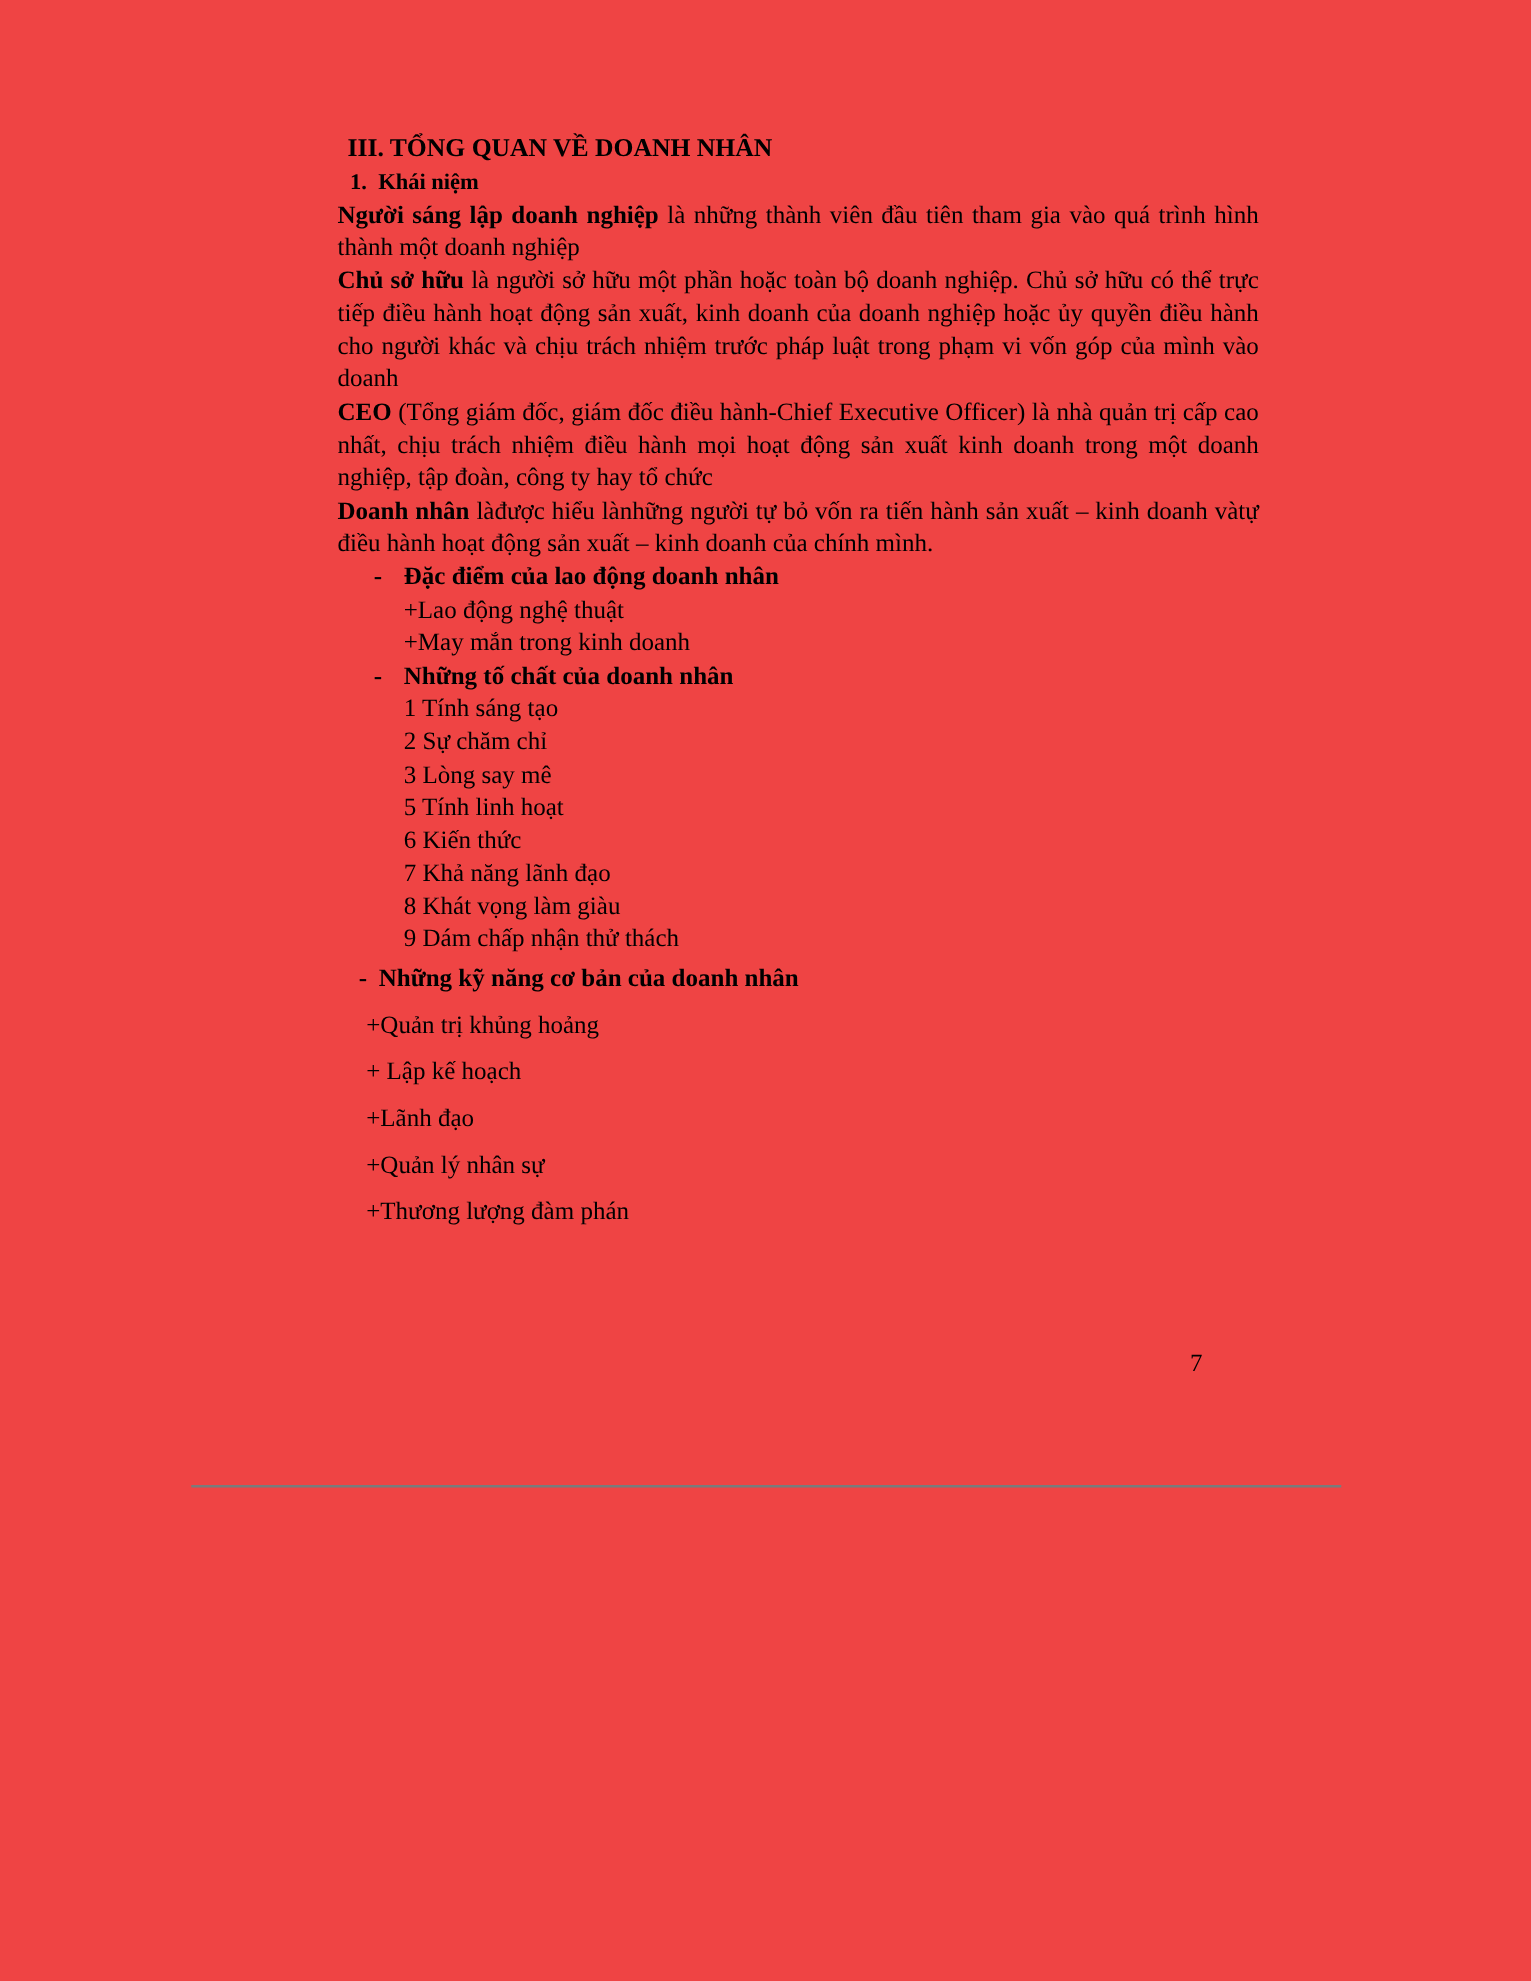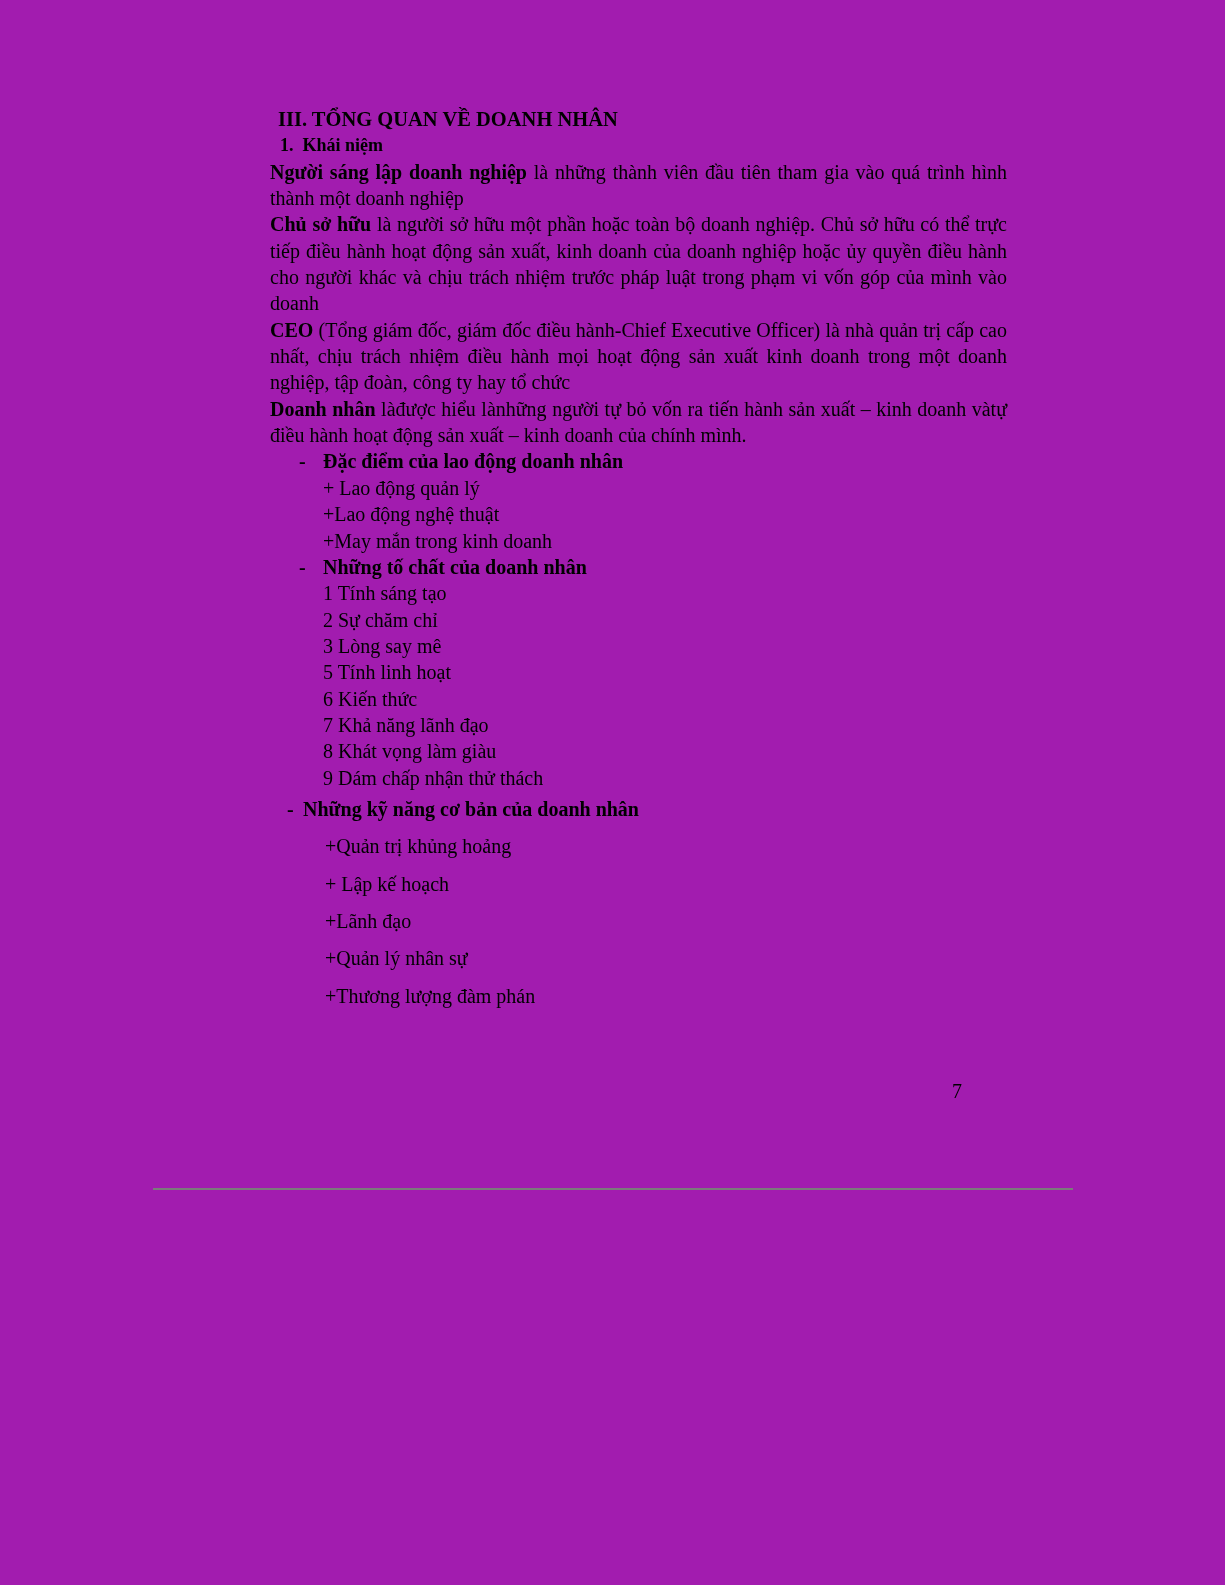--- a/index.html
+++ b/index.html
@@ -11,7 +11,7 @@
     position: relative;
     overflow: hidden;
   }
-  .page { position: absolute; inset: 0; background: #a21caf; }
+  .page { position: absolute; inset: 0; background: #ef4444; }
   .content {
     position: absolute;
     left: 270px; top: 106px; width: 737px;

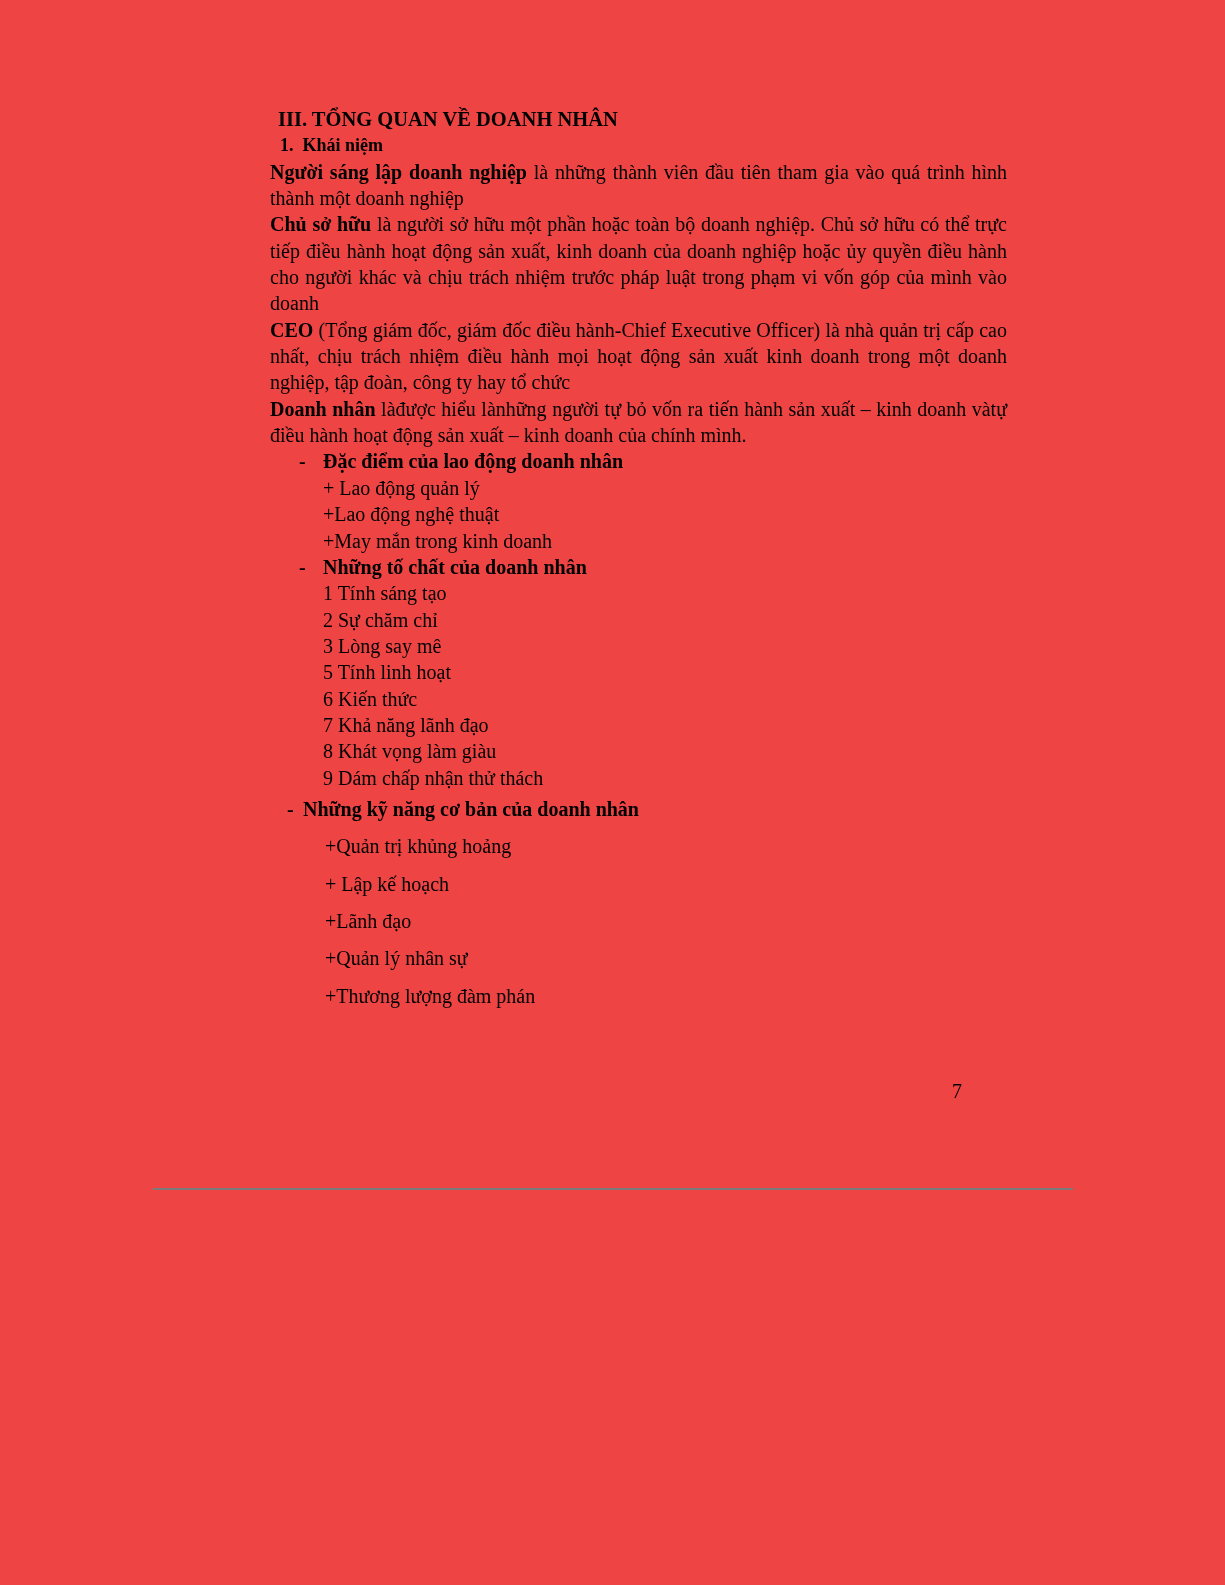--- a/index.html
+++ b/index.html
@@ -75,7 +75,6 @@
       <span class="dash">-</span>
       <span class="blabel">Đặc điểm của lao động doanh nhân</span>
     </div>
-    <div class="sub">+ Lao động quản lý</div>
     <div class="sub">+Lao động nghệ thuật</div>
     <div class="sub">+May mắn trong kinh doanh</div>
 

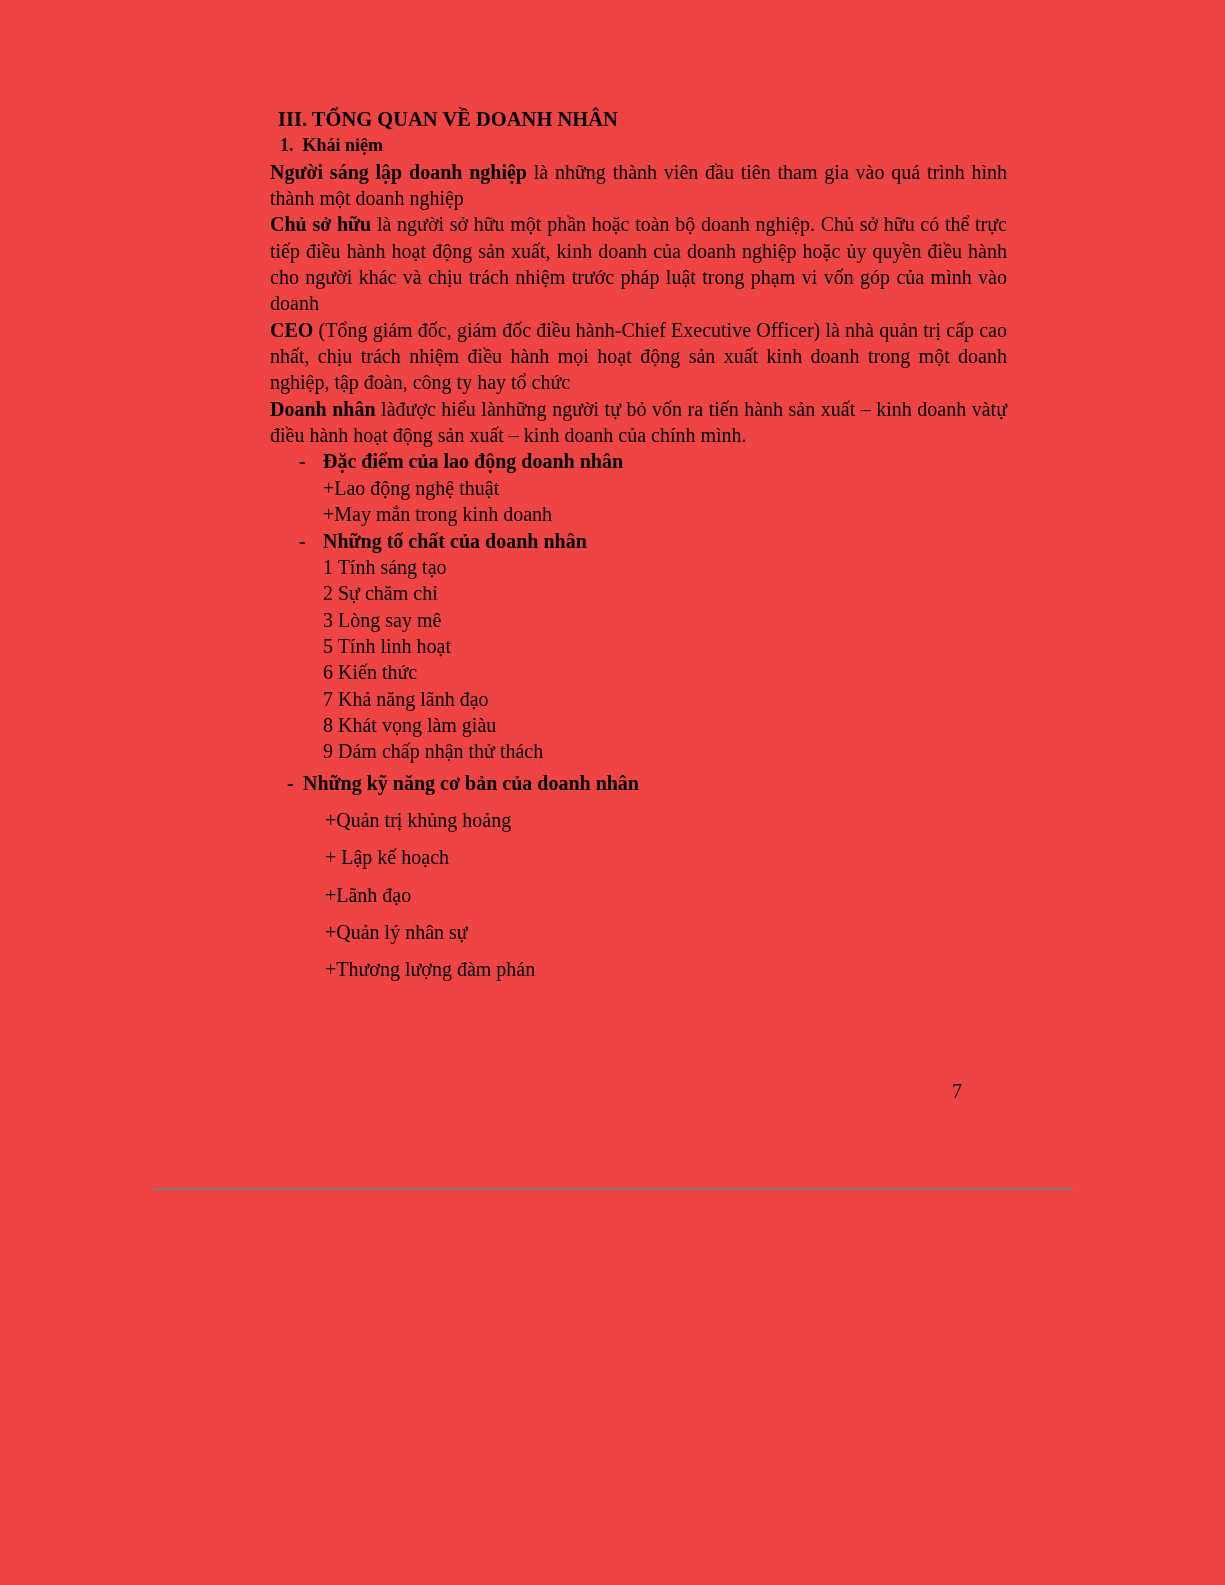--- a/index.html
+++ b/index.html
@@ -41,7 +41,7 @@
   .bullet.kynang { margin-left: 17px; margin-top: 5px; }
   .bullet.kynang .dash { width: 16px; }
   .sub { margin-left: 53px; }
-  .sub.spaced { margin-left: 55px; margin-top: 11px; }
+  .sub.spaced { margin-left: 23px; margin-top: 11px; }
   .pagenum {
     position: absolute;
     left: 952px; top: 1080px;

